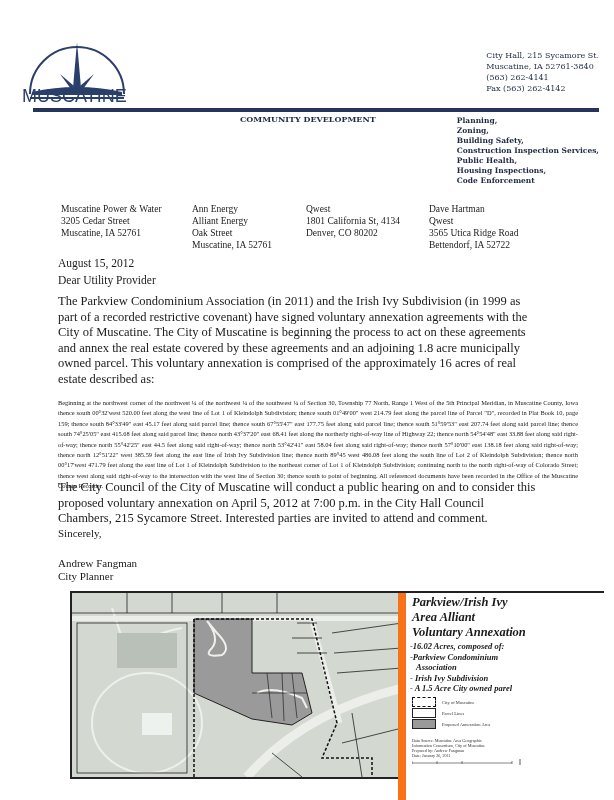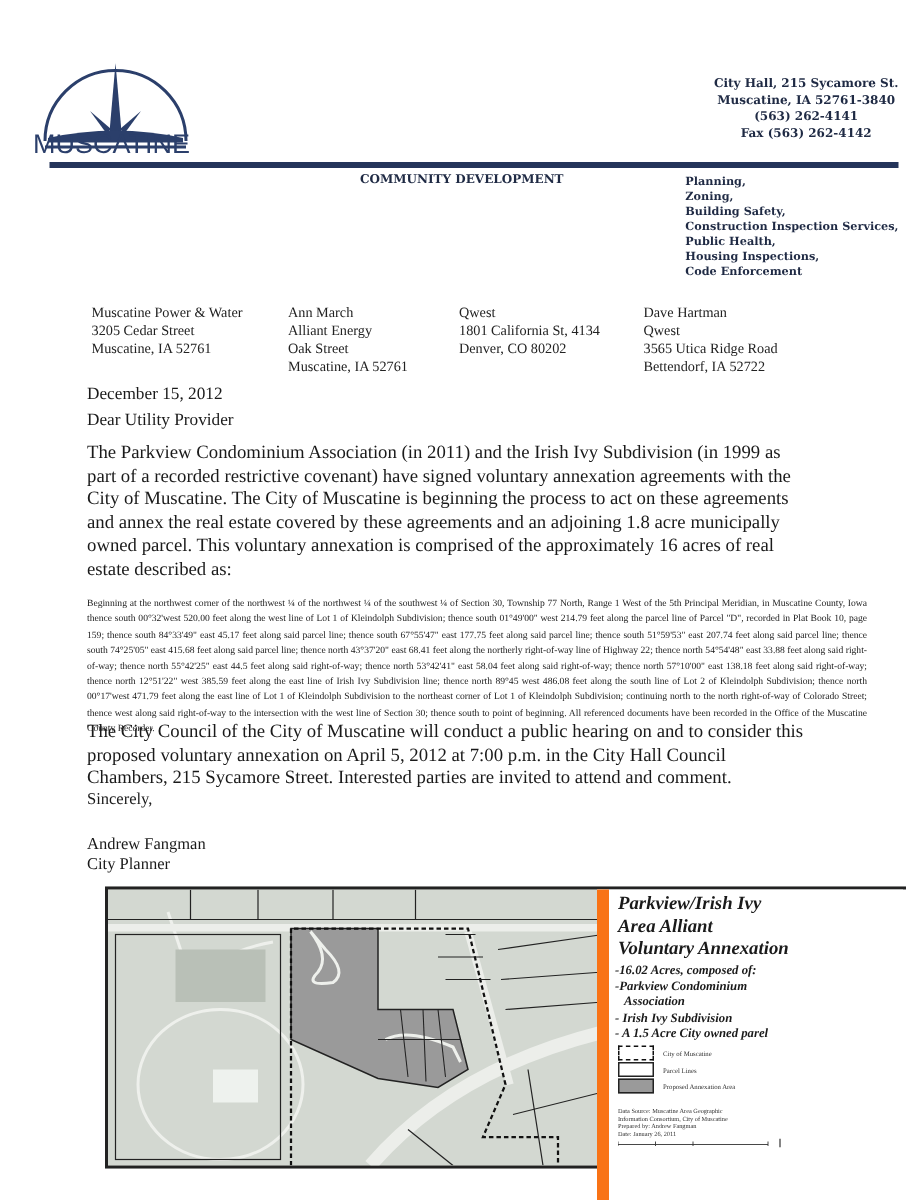--- a/index.html
+++ b/index.html
@@ -12,7 +12,7 @@
   #logo { left: 22px; top: 34px; width: 110px; height: 72px; }
   #logo-text { left: 22px; top: 86px; font-size: 18px; color: #2b3f6b; letter-spacing: 0px; font-family: Liberation Sans, sans-serif; }
   #header-rule { left: 33px; top: 108px; width: 566px; height: 4px; background: #24345a; }
-  #contact { right: 15px; top: 50px; text-align: center; font-family: "DejaVu Serif", serif; font-weight: bold; font-size: 8px; line-height: 11px; color: #1f2a44; }
+  #contact { right: 15px; top: 50px; text-align: left; font-family: "DejaVu Serif", serif; font-weight: normal; font-size: 8px; line-height: 11px; color: #1f2a44; }
   #dept { left: 240px; top: 114px; font-family: "DejaVu Serif", serif; font-weight: bold; font-size: 8px; color: #1f2a44; }
   #services { right: 15px; top: 116px; text-align: left; font-family: "DejaVu Serif", serif; font-weight: bold; font-size: 7.5px; line-height: 10px; color: #1f2a44; }
   .addr { top: 203px; font-size: 9.5px; line-height: 12px; color: #222; }

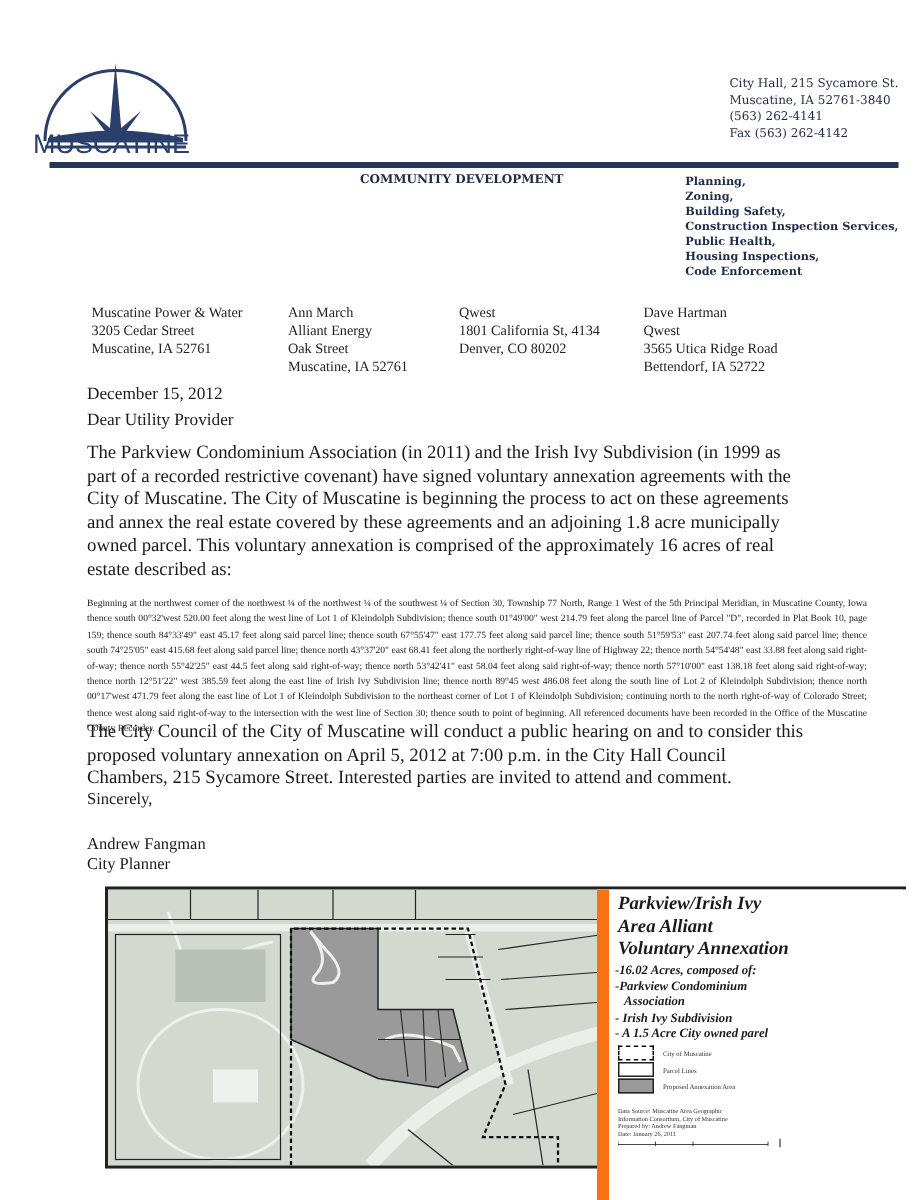--- a/index.html
+++ b/index.html
@@ -74,7 +74,7 @@
   <div>Muscatine, IA 52761</div>
 </div>
 <div class="abs addr" style="left:192px;">
-  <div>Ann March</div>
+  <div>Ann Energy</div>
   <div>Alliant Energy</div>
   <div>Oak Street</div>
   <div>Muscatine, IA 52761</div>

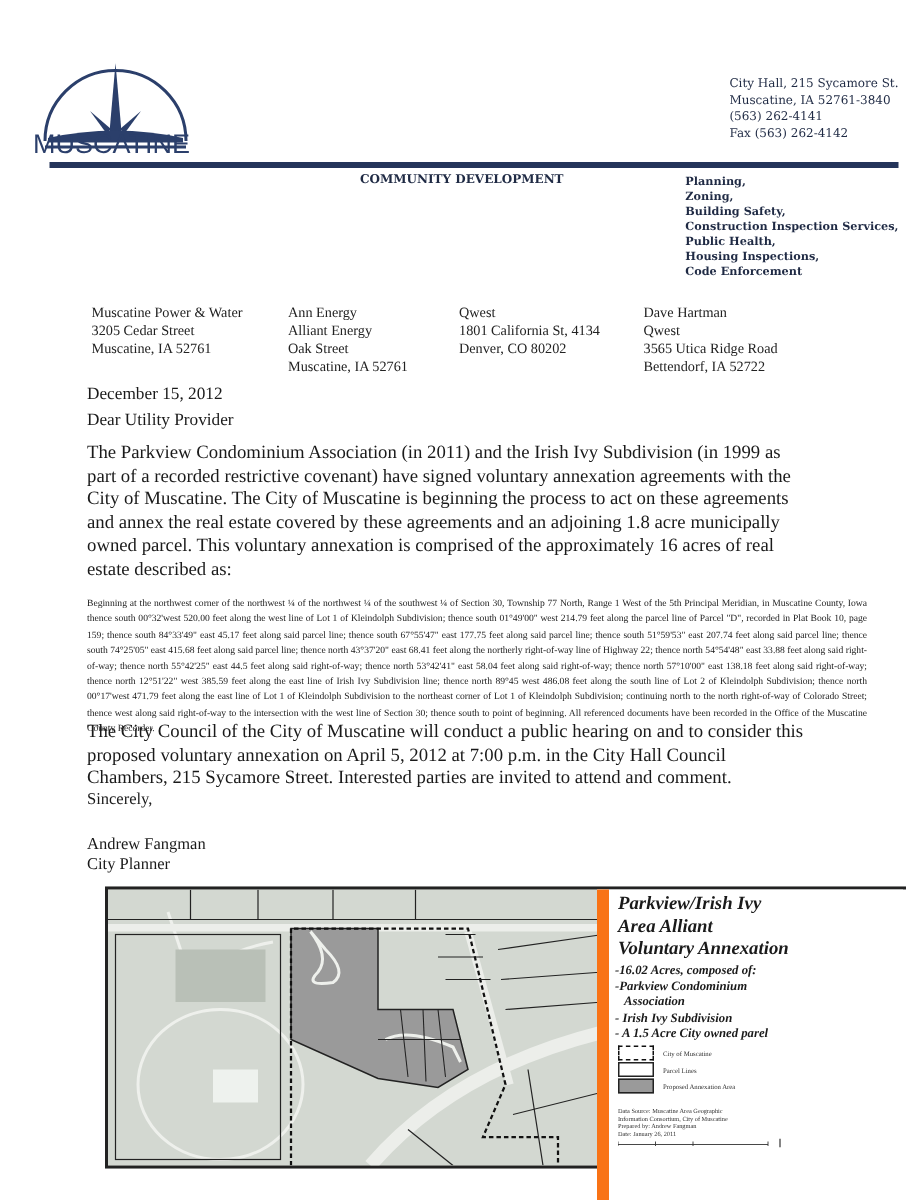--- a/index.html
+++ b/index.html
@@ -91,7 +91,7 @@
   <div>Bettendorf, IA 52722</div>
 </div>
 
-<div id="date" class="abs">December 15, 2012</div>
+<div id="date" class="abs">August 15, 2012</div>
 <div id="salutation" class="abs">Dear Utility Provider</div>
 <div id="para1" class="abs">The Parkview Condominium Association (in 2011) and the Irish Ivy Subdivision (in 1999 as part of a recorded restrictive covenant) have signed voluntary annexation agreements with the City of Muscatine. The City of Muscatine is beginning the process to act on these agreements and annex the real estate covered by these agreements and an adjoining 1.8 acre municipally owned parcel.  This voluntary annexation is comprised of the approximately 16 acres of real estate described as:</div>
 <div id="legal" class="abs">Beginning at the northwest corner of the northwest ¼ of the northwest ¼ of the southwest ¼ of  Section 30, Township 77 North, Range 1 West of the 5th Principal Meridian, in Muscatine County, Iowa thence south 00°32'west 520.00 feet along the west line of Lot 1 of Kleindolph Subdivision; thence south 01°49'00" west 214.79 feet along the parcel line of Parcel "D", recorded in Plat Book 10, page 159; thence south 84°33'49" east 45.17 feet along said parcel line; thence south 67°55'47" east 177.75 feet along said parcel line; thence south 51°59'53" east 207.74 feet along said parcel line; thence south 74°25'05" east 415.68 feet along said parcel line; thence north 43°37'20" east 68.41 feet along the northerly right-of-way line of Highway 22; thence north 54°54'48" east 33.88 feet along said right-of-way; thence north 55°42'25" east 44.5 feet along said right-of-way; thence north 53°42'41" east 58.04 feet along said right-of-way; thence north 57°10'00" east 138.18 feet along said right-of-way; thence north 12°51'22" west 385.59 feet along the east line of Irish Ivy Subdivision line; thence north 89°45 west 486.08 feet along the south line of Lot 2 of Kleindolph Subdivision; thence north 00°17'west 471.79 feet along the east line of Lot 1 of Kleindolph Subdivision to the northeast corner of Lot 1 of Kleindolph Subdivision; continuing north to the north right-of-way of Colorado Street; thence west along said right-of-way to the intersection with the west line of Section 30; thence south to point of beginning. All referenced documents have been recorded in the Office of the Muscatine County Recorder.</div>

